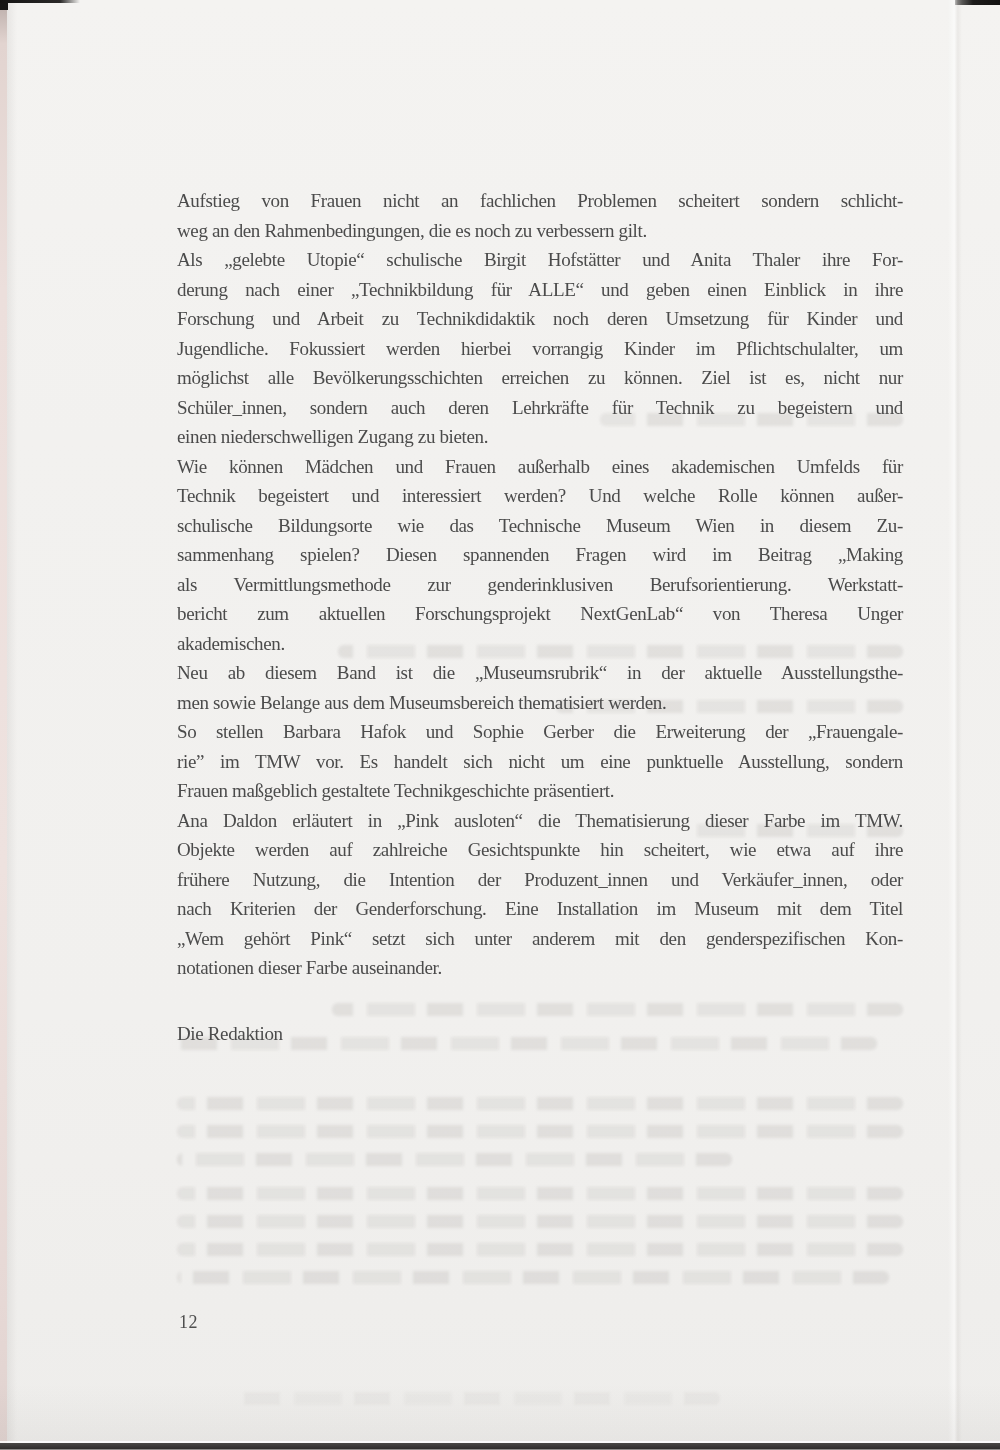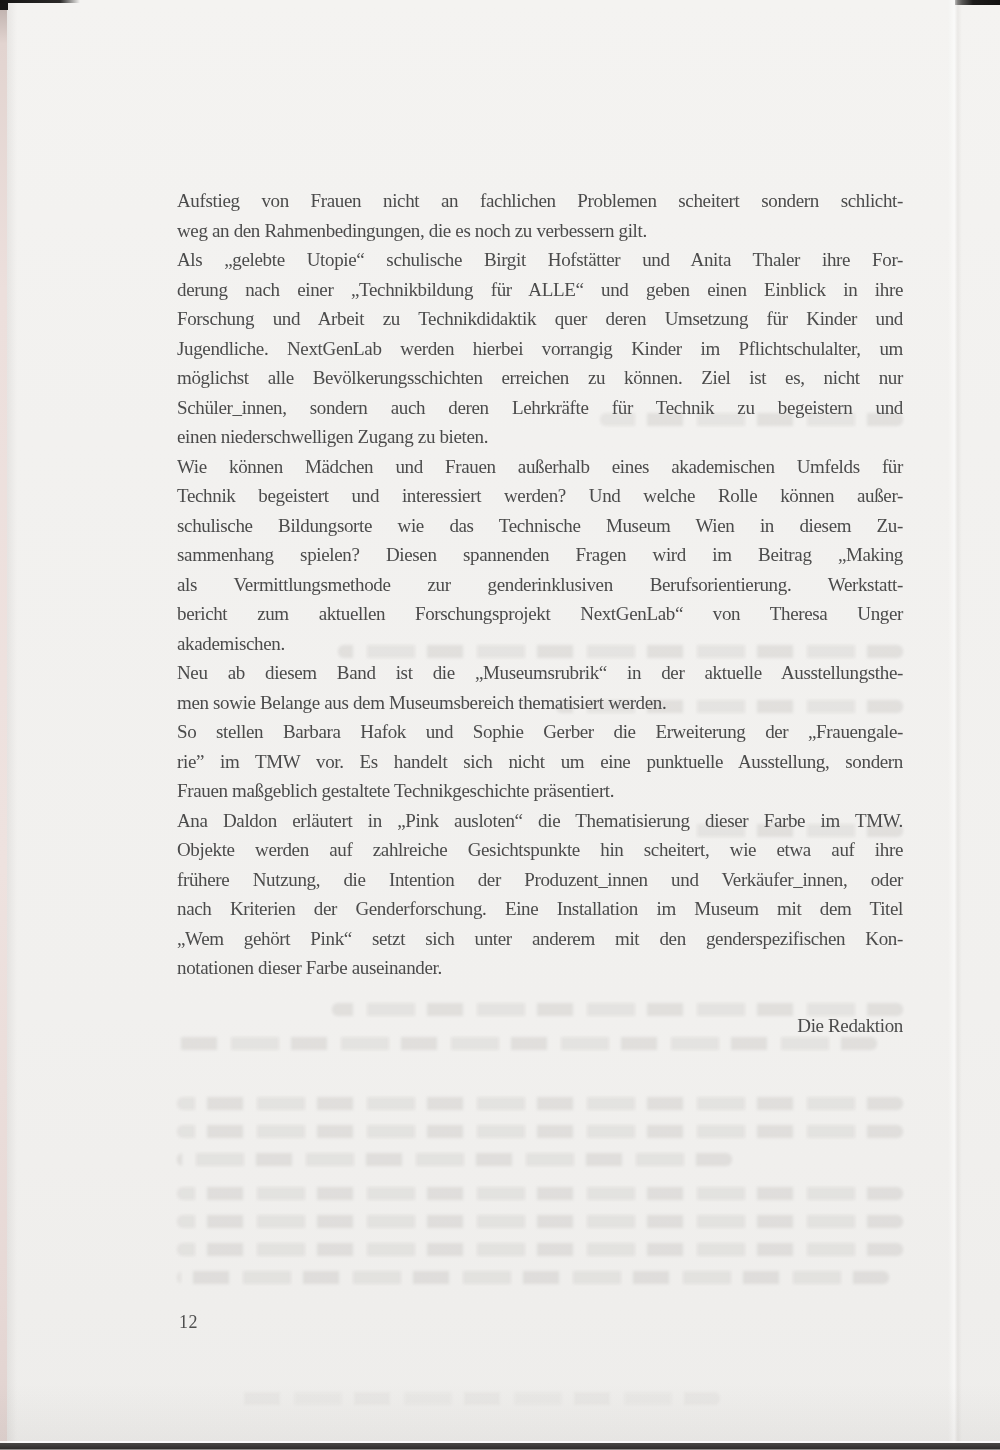--- a/index.html
+++ b/index.html
@@ -143,7 +143,7 @@
         <div>
           <div class="line">Als „gelebte Utopie“ schulische Birgit Hofstätter und Anita Thaler ihre For-</div>
           <div class="line">derung nach einer „Technikbildung für ALLE“ und geben einen Einblick in ihre</div>
-          <div class="line">Forschung und Arbeit zu Technikdidaktik quer deren Umsetzung für Kinder und</div>
+          <div class="line">Forschung und Arbeit zu Technikdidaktik noch deren Umsetzung für Kinder und</div>
           <div class="line">Jugendliche. NextGenLab werden hierbei vorrangig Kinder im Pflichtschulalter, um</div>
           <div class="line">möglichst alle Bevölkerungsschichten erreichen zu können. Ziel ist es, nicht nur</div>
           <div class="line">Schüler_innen, sondern auch deren Lehrkräfte für Technik zu begeistern und</div>

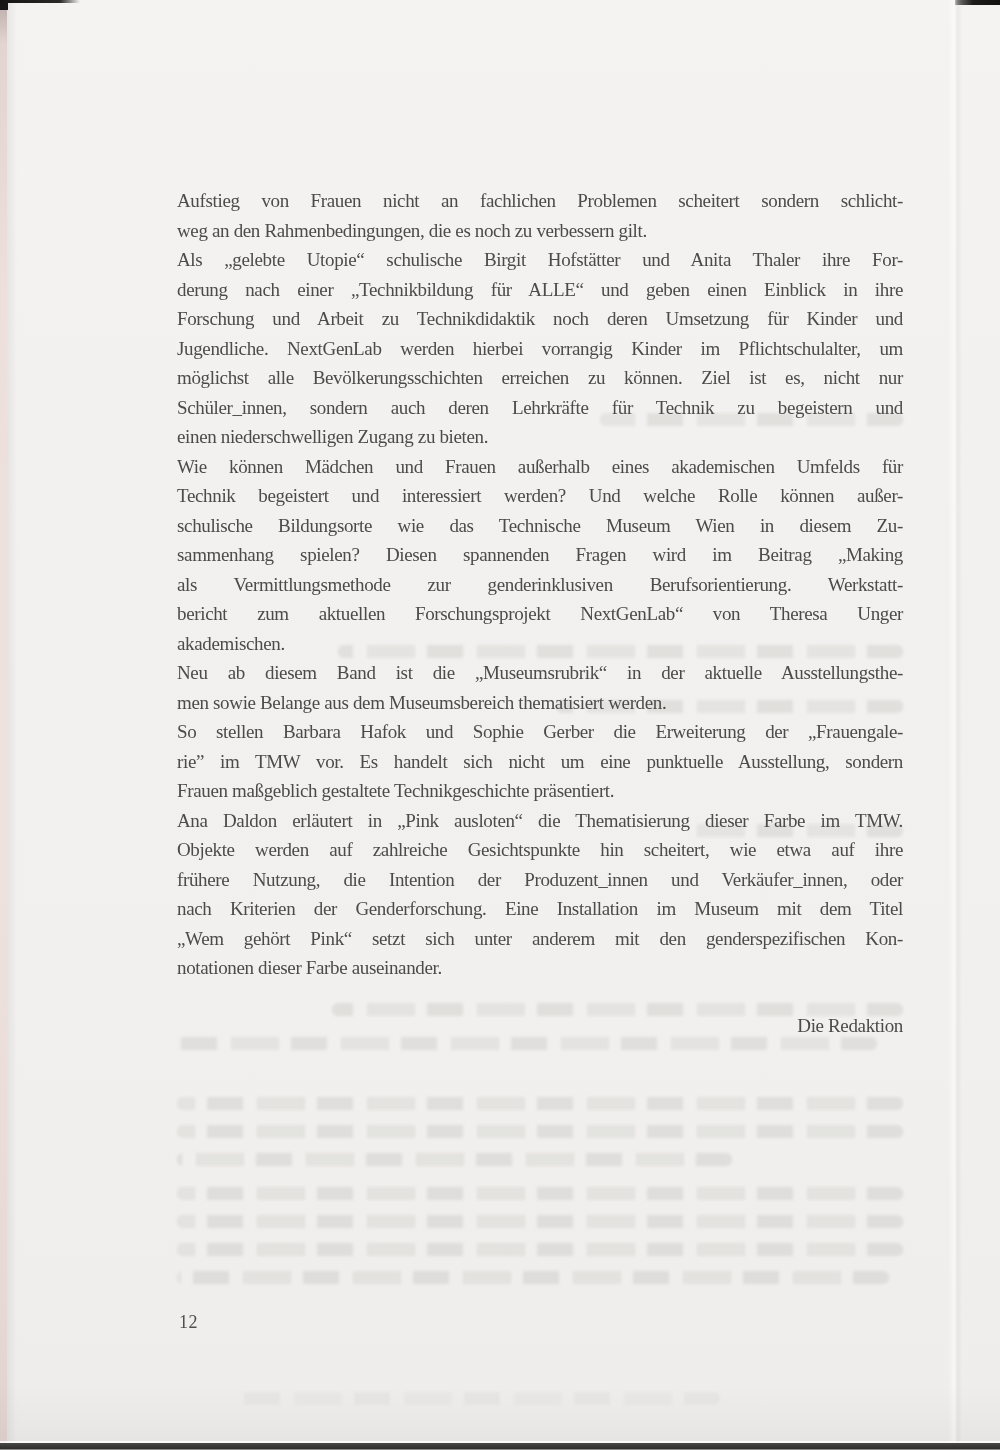--- a/index.html
+++ b/index.html
@@ -144,7 +144,7 @@
           <div class="line">Als „gelebte Utopie“ schulische Birgit Hofstätter und Anita Thaler ihre For-</div>
           <div class="line">derung nach einer „Technikbildung für ALLE“ und geben einen Einblick in ihre</div>
           <div class="line">Forschung und Arbeit zu Technikdidaktik noch deren Umsetzung für Kinder und</div>
-          <div class="line">Jugendliche. NextGenLab werden hierbei vorrangig Kinder im Pflichtschulalter, um</div>
+          <div class="line">Jugendliche. Fokussiert werden hierbei vorrangig Kinder im Pflichtschulalter, um</div>
           <div class="line">möglichst alle Bevölkerungsschichten erreichen zu können. Ziel ist es, nicht nur</div>
           <div class="line">Schüler_innen, sondern auch deren Lehrkräfte für Technik zu begeistern und</div>
           <div class="line para-last">einen niederschwelligen Zugang zu bieten.</div>

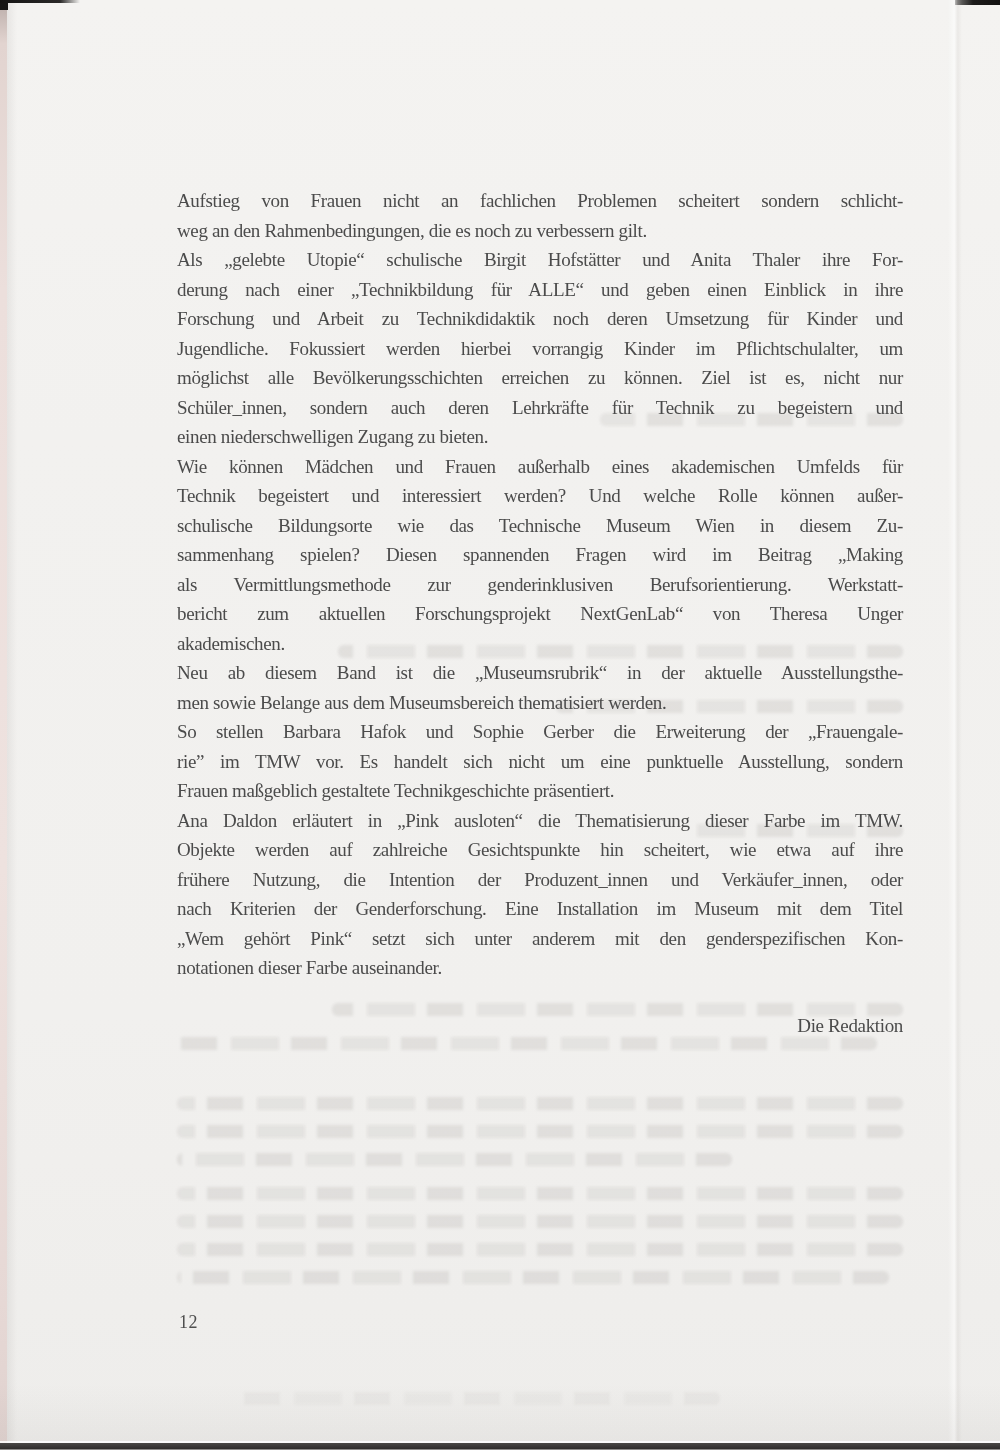--- a/index.html
+++ b/index.html
@@ -91,8 +91,8 @@
     text-align-last: left;
   }
   .signature {
-    margin-top: 28px;
-    text-align: right;
+    margin-top: 36px;
+    text-align: left;
     color: #4b4b4b;
   }
   .page-number {

